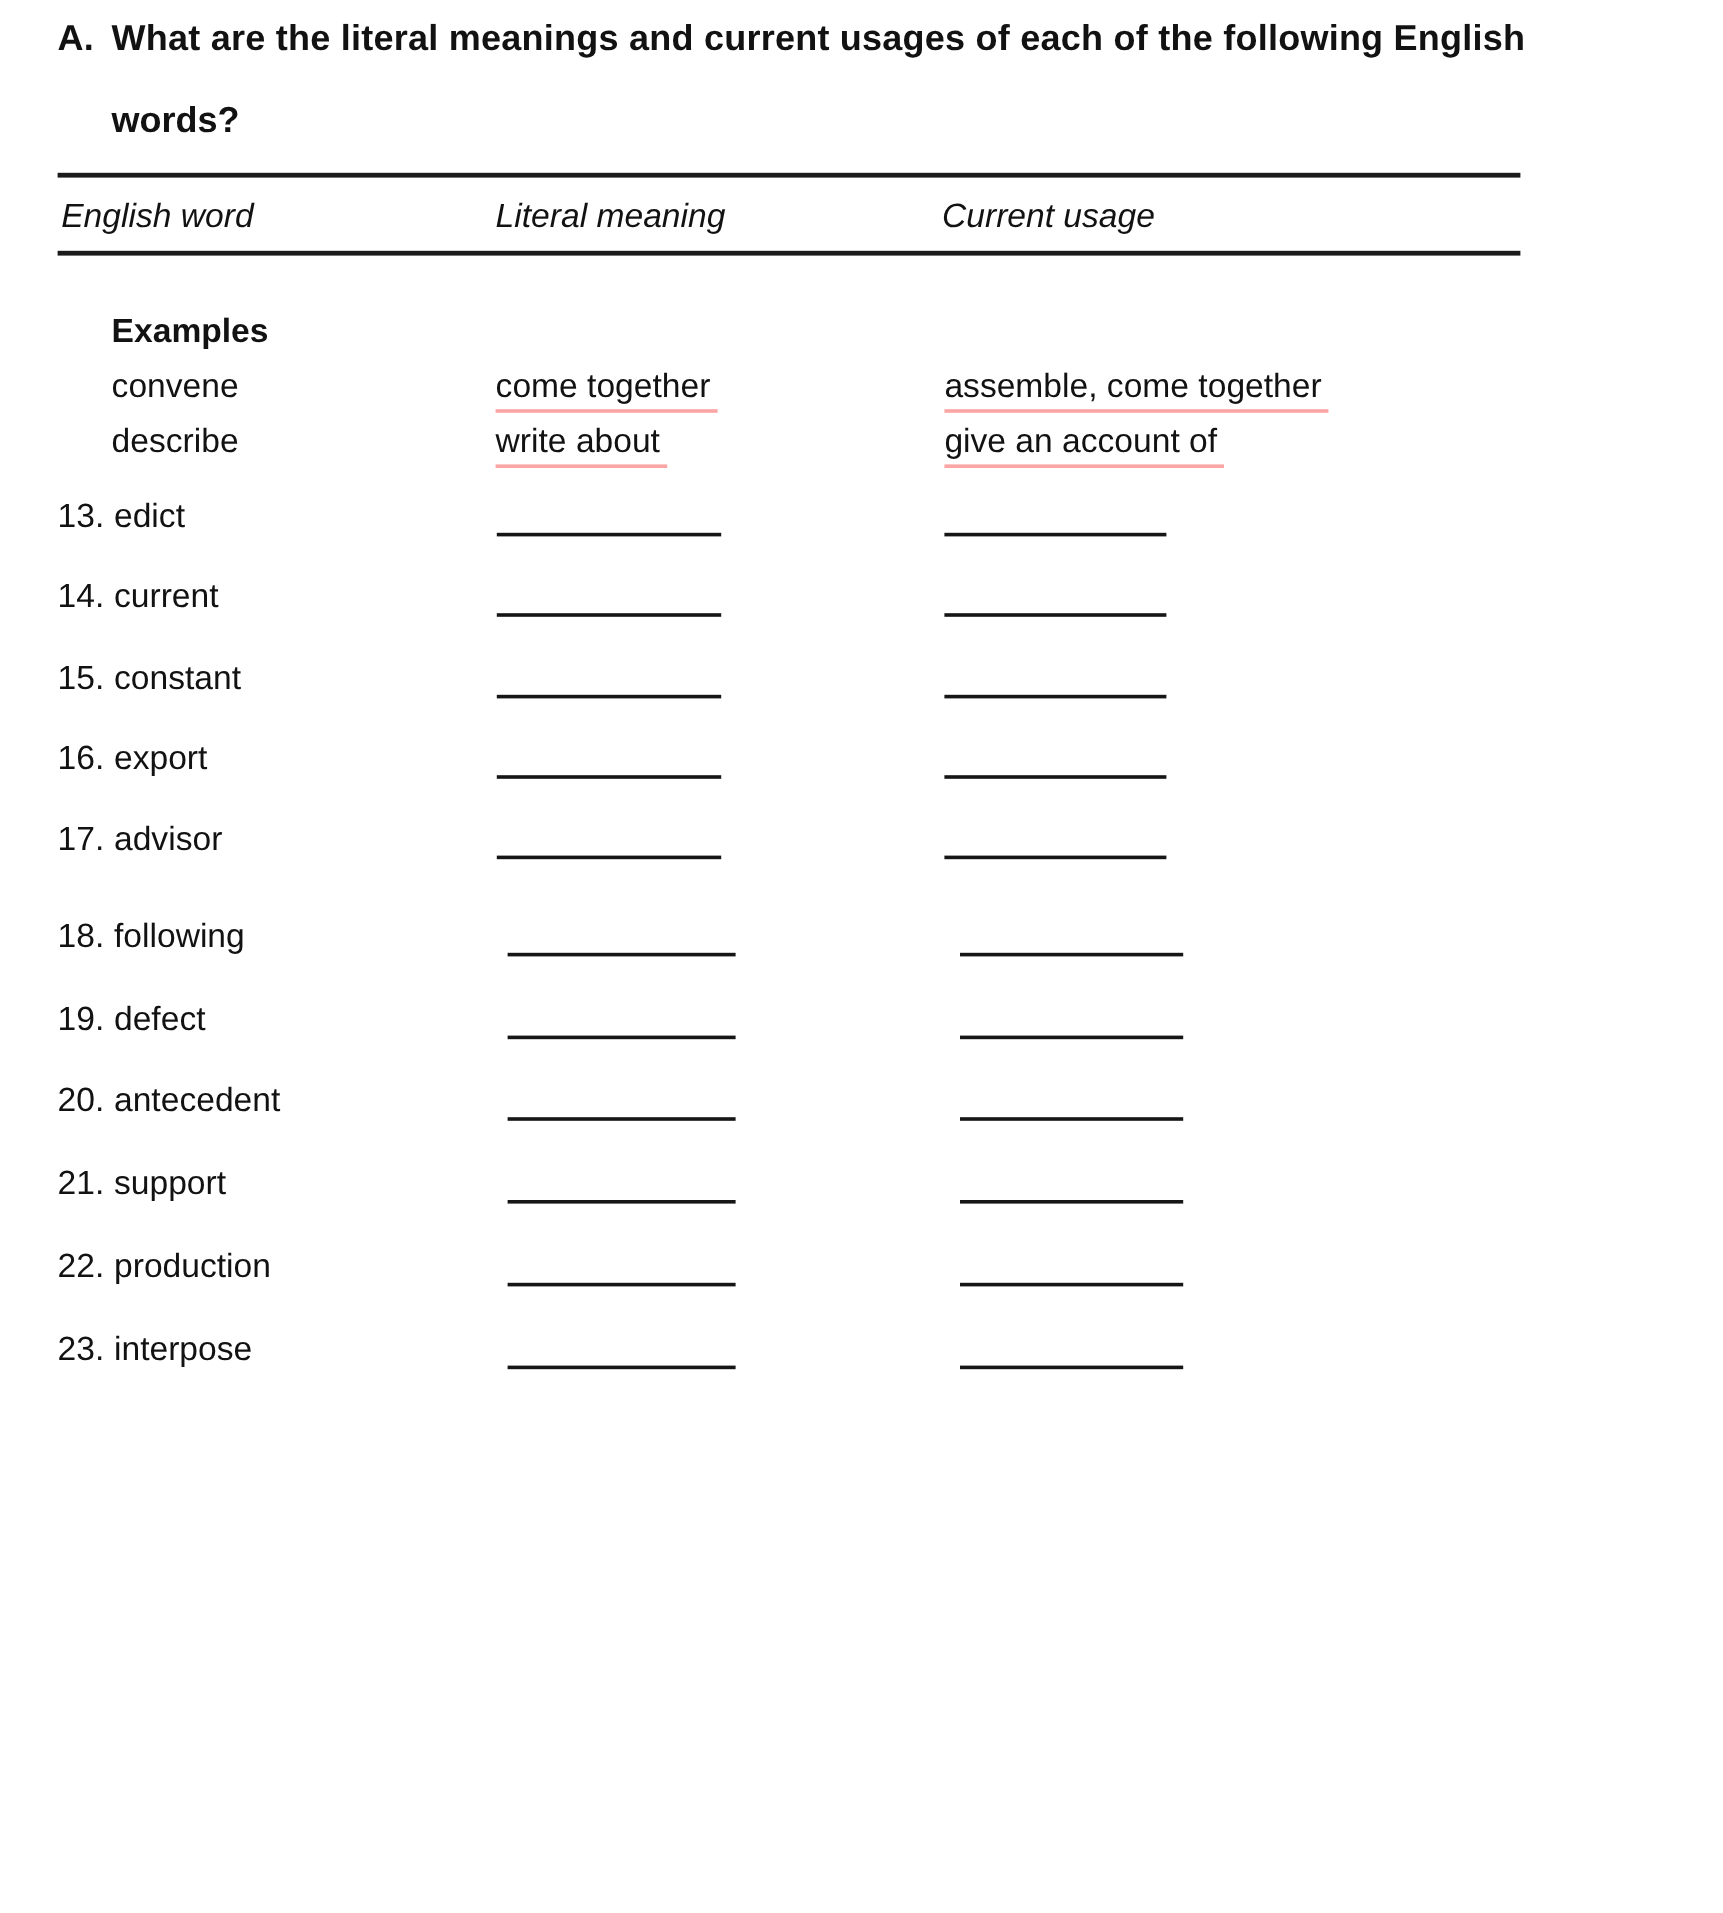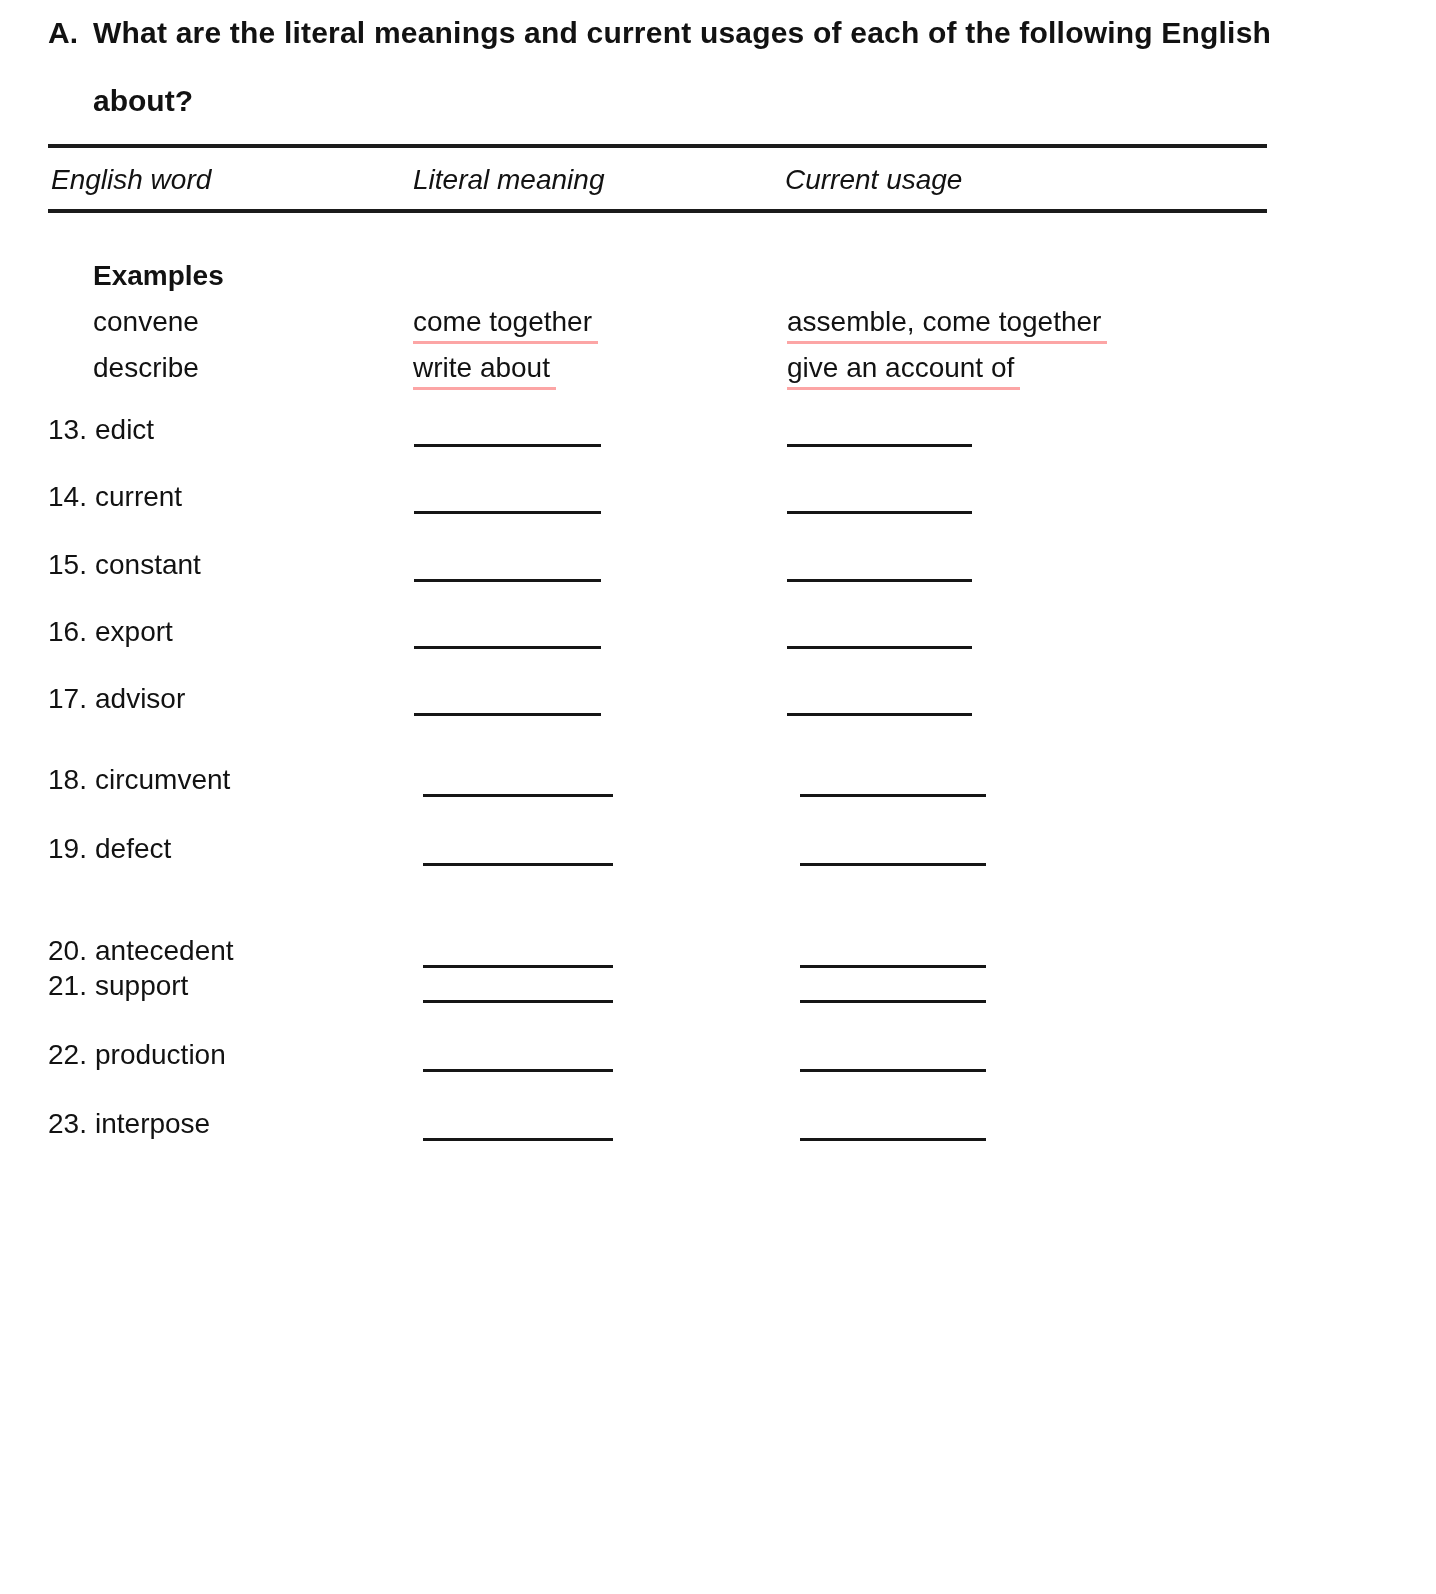--- a/index.html
+++ b/index.html
@@ -55,7 +55,7 @@
 
   <span class="abs title-prefix">A.</span>
   <span class="abs title-line1">What are the literal meanings and current usages of each of the following English</span>
-  <span class="abs title-line2">about?</span>
+  <span class="abs title-line2">words?</span>
 
   <div class="abs rule rule-top"></div>
 

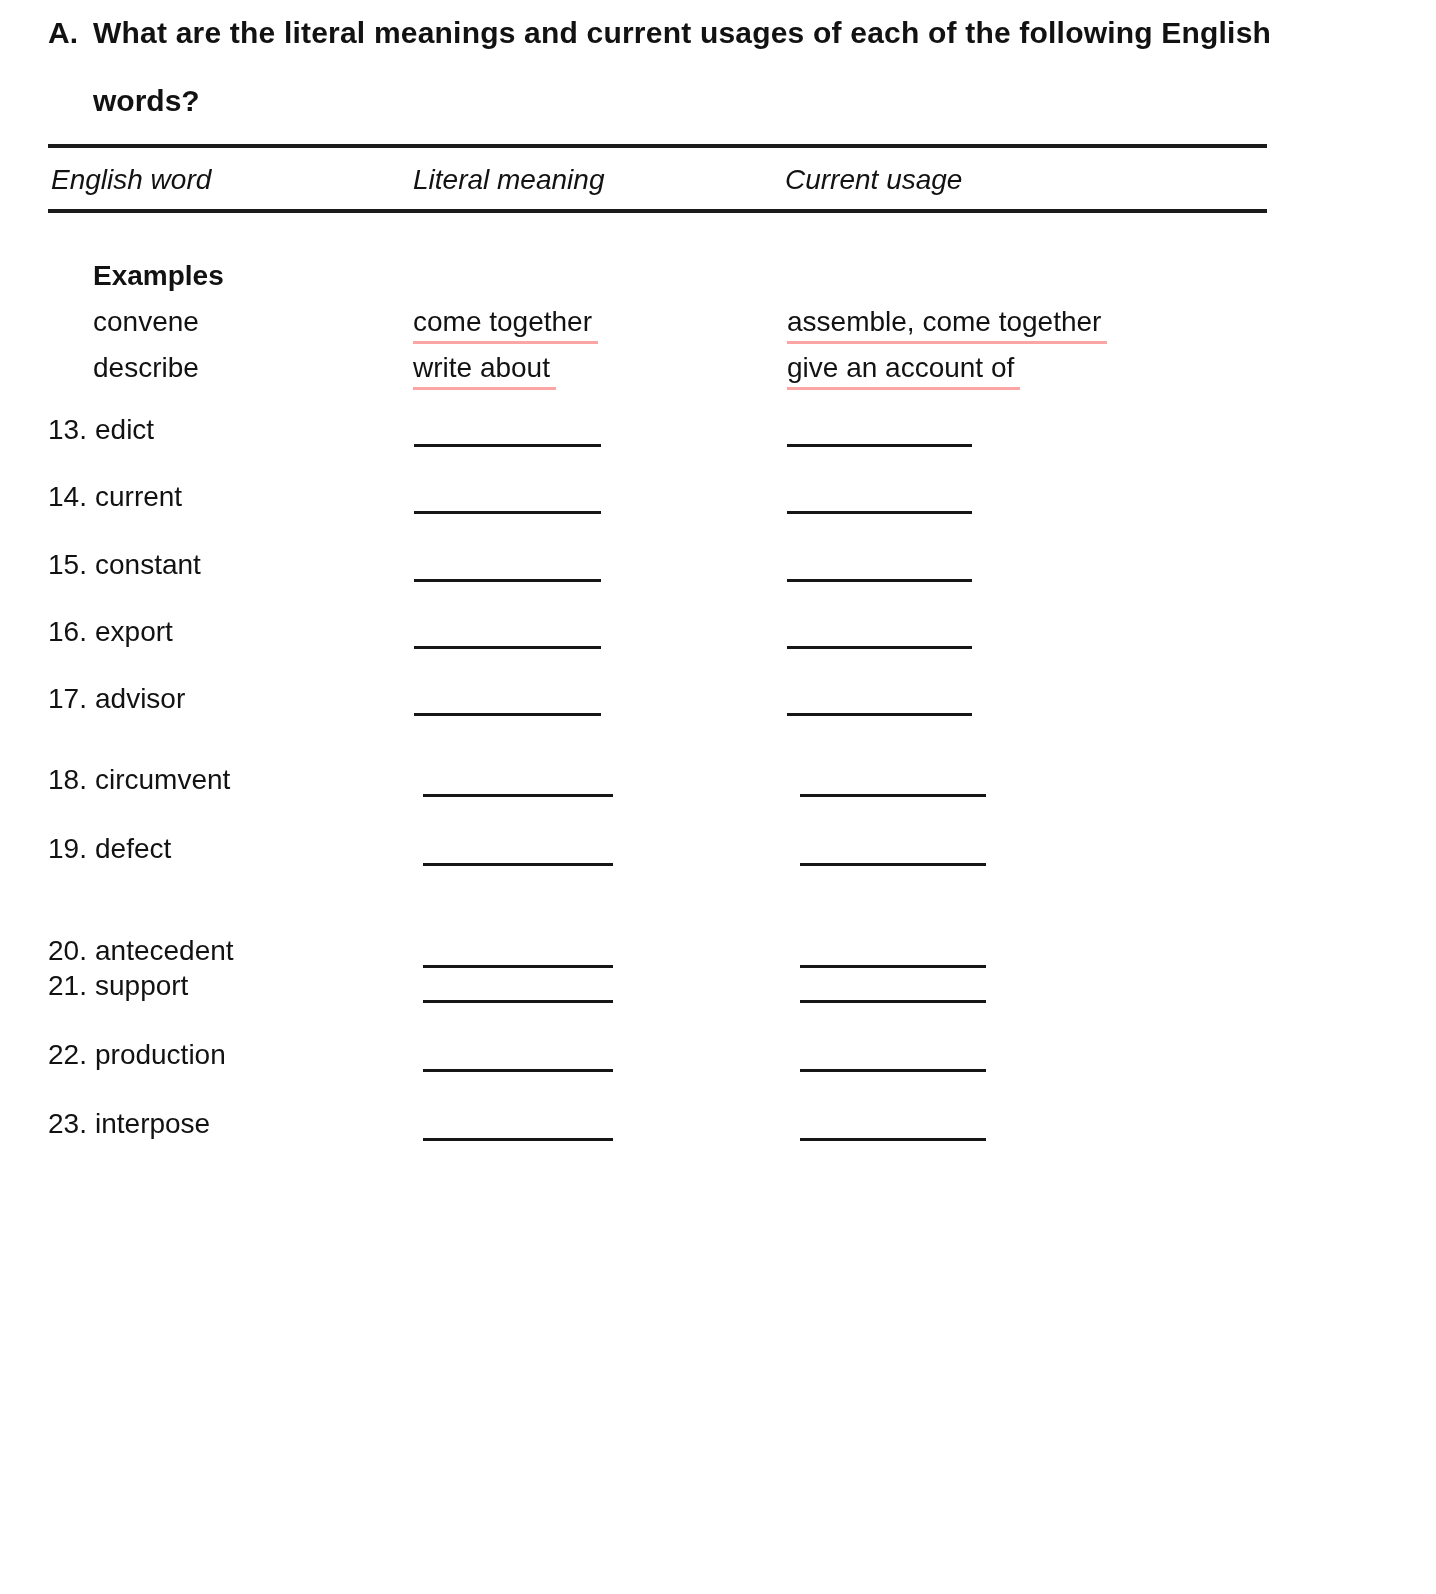--- a/index.html
+++ b/index.html
@@ -113,7 +113,7 @@
 
   <div class="abs item g2 i18">
     <span class="num">18.</span>
-    <span class="word">circumvent</span>
+    <span class="word">following</span>
     <span class="blank blank-lit"></span>
     <span class="blank blank-cur"></span>
   </div>

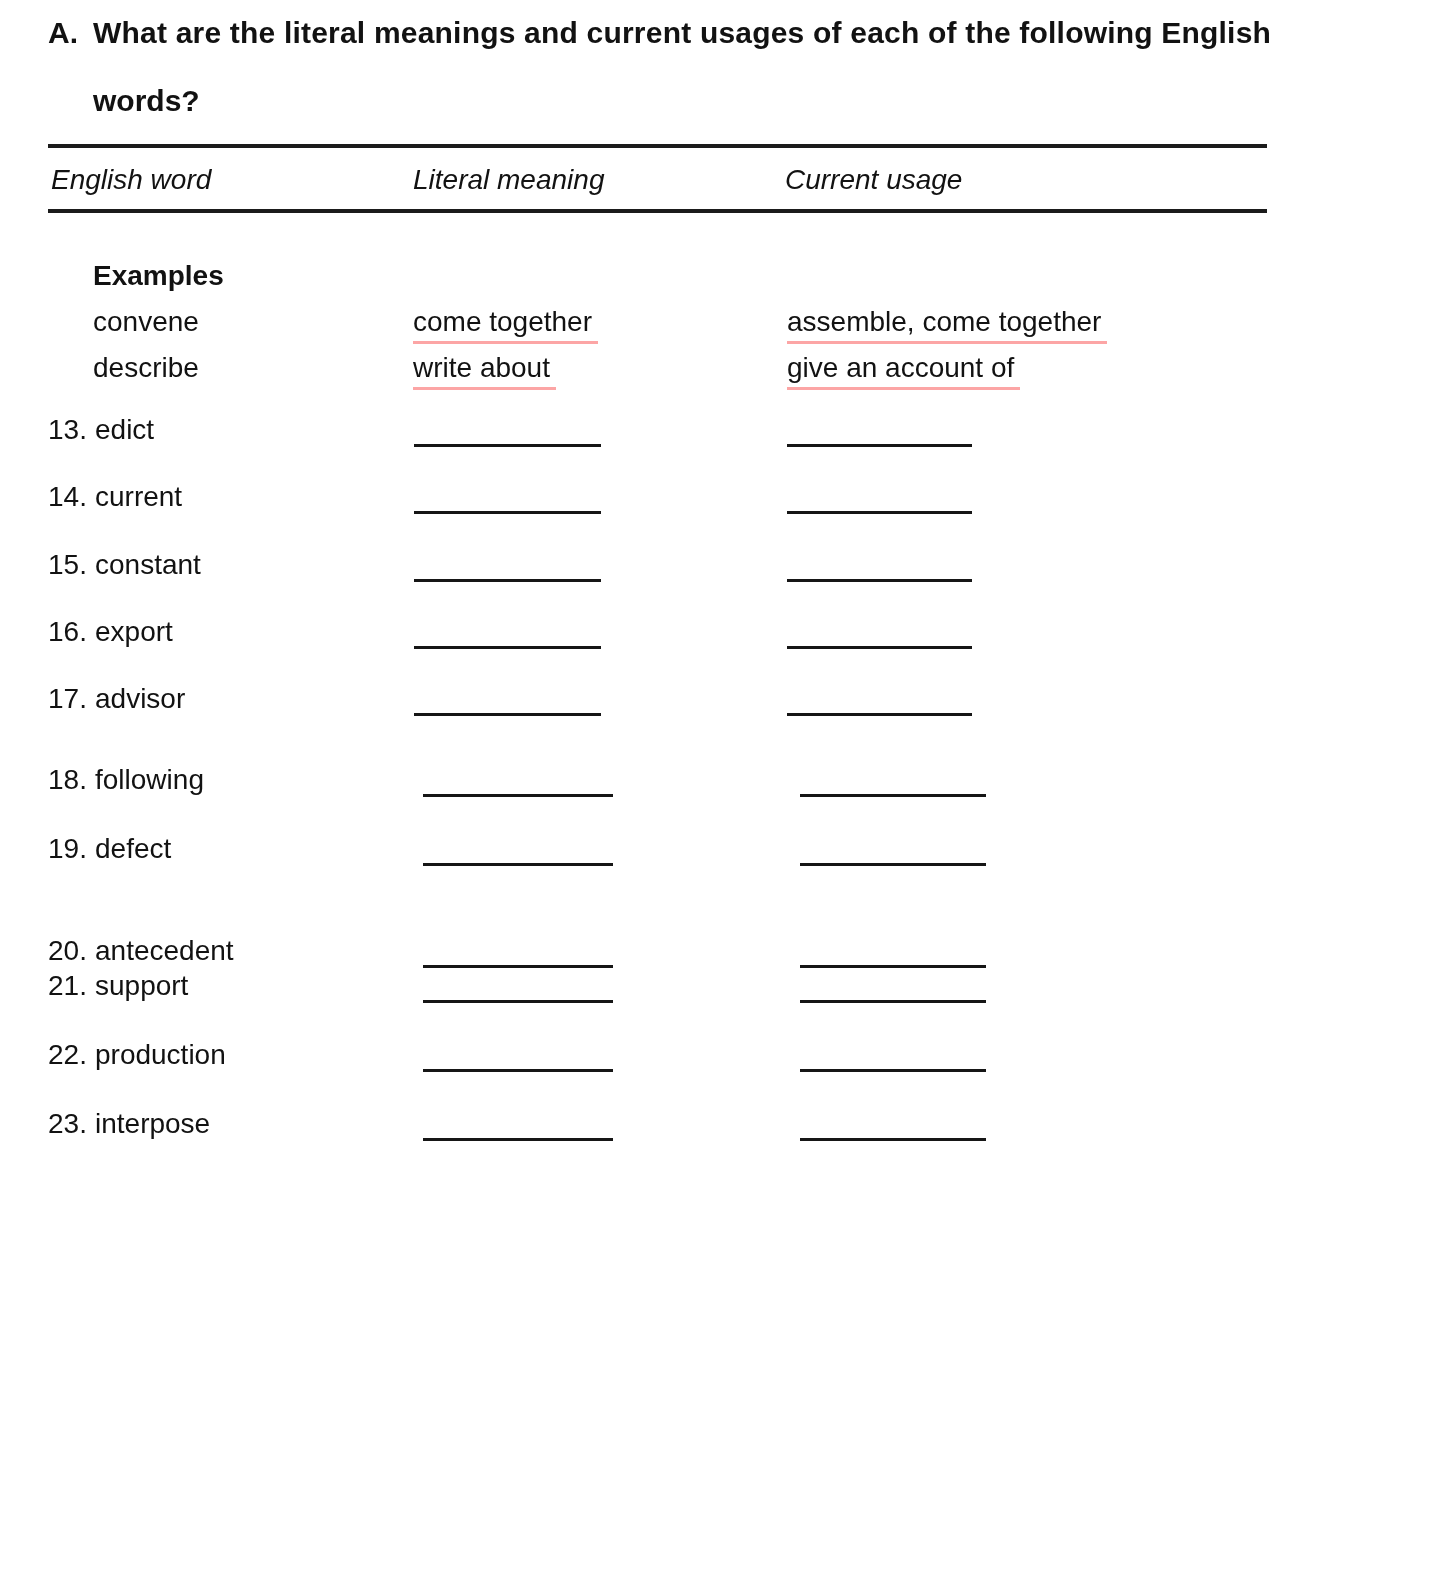--- a/index.html
+++ b/index.html
@@ -39,7 +39,7 @@
   
   .item{left:0;width:100%;height:46px;}
   .i13{top:414px;} .i14{top:481px;} .i15{top:549px;} .i16{top:616px;} .i17{top:683px;}
-  .i18{top:764px;} .i19{top:833px;text-align:center;} .i20{top:935px;} .i21{top:970px;} .i22{top:1039px;} .i23{top:1108px;}
+  .i18{top:764px;} .i19{top:833px;text-align:center;} .i20{top:901px;} .i21{top:970px;} .i22{top:1039px;} .i23{top:1108px;}
   .item .num{position:absolute;left:48px;font-size:28px;white-space:nowrap;}
   .item .word{position:absolute;left:95px;font-size:28px;white-space:nowrap;}
   .blank{position:absolute;top:30px;height:3px;background:#161616;}

